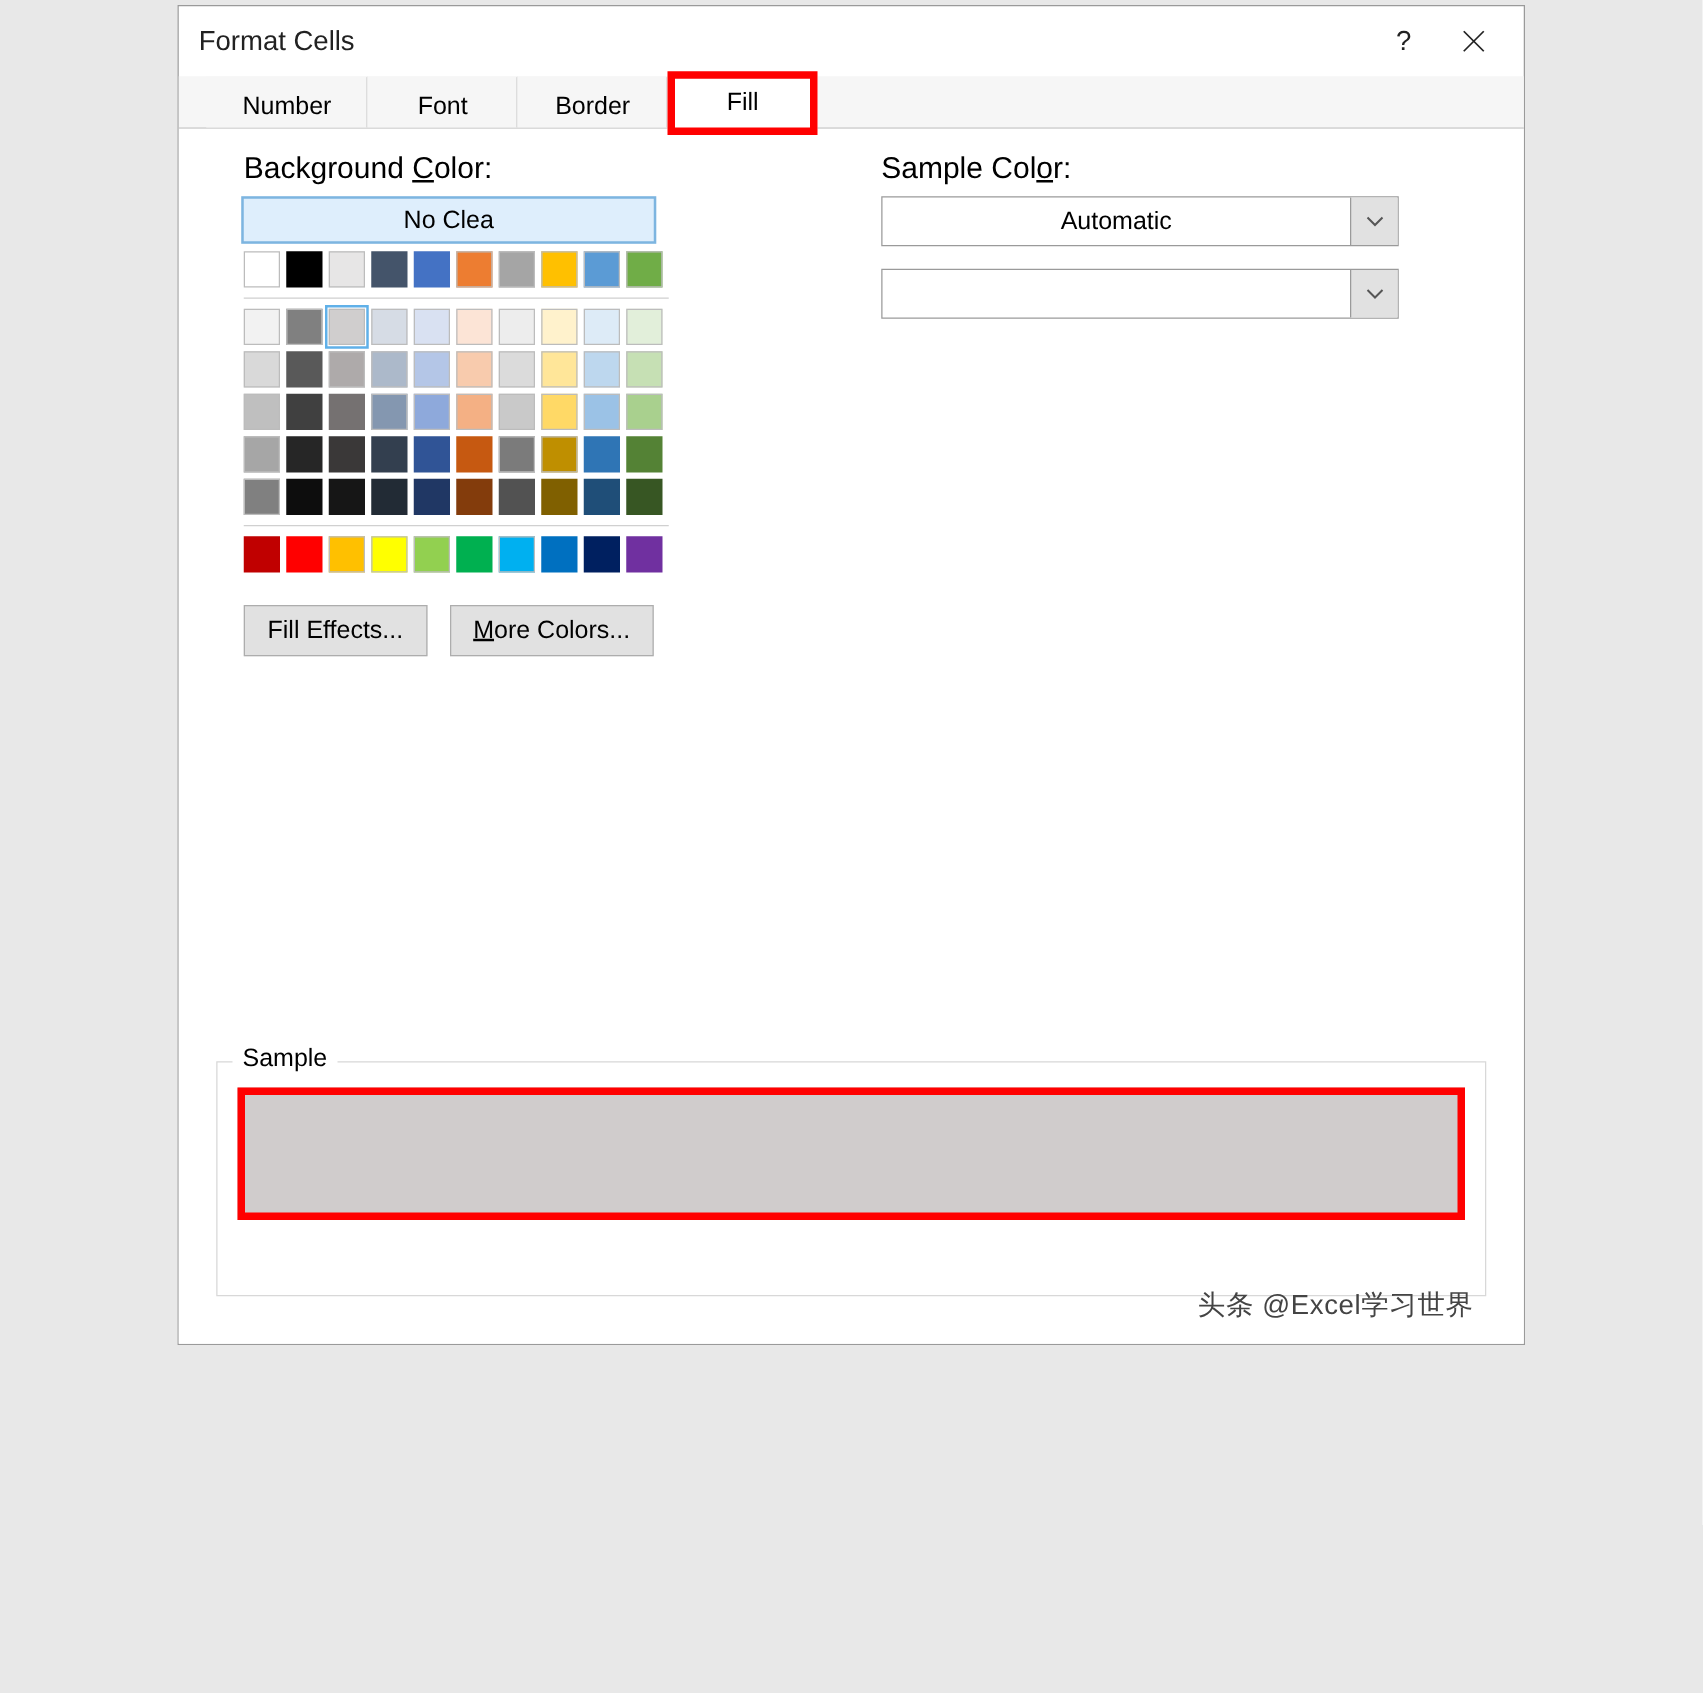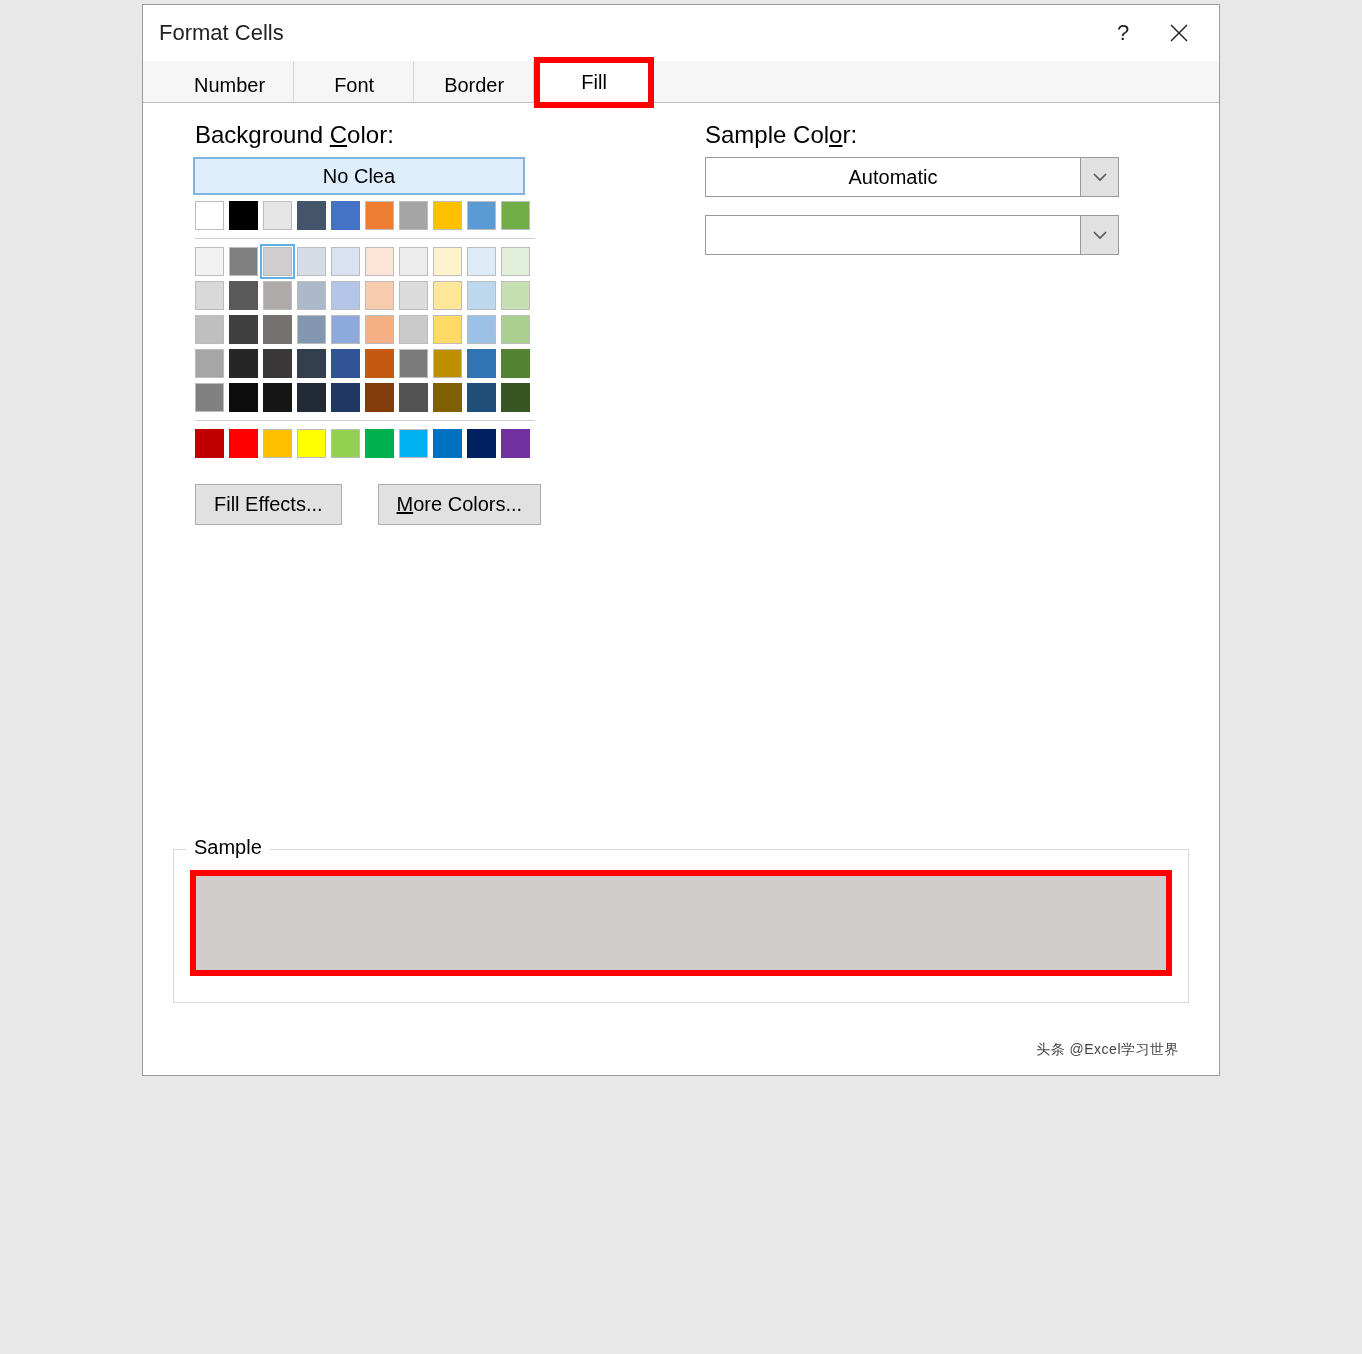--- a/index.html
+++ b/index.html
@@ -115,7 +115,7 @@
     width: 340px;
     margin: 6px 0 8px 0;
   }
-  .btn-row { display: flex; gap: 36px; margin-top: 26px; }
+  .btn-row { display: flex; gap: 18px; margin-top: 26px; }
   .small-btn {
     background: #e1e1e1;
     border: 1px solid #adadad;

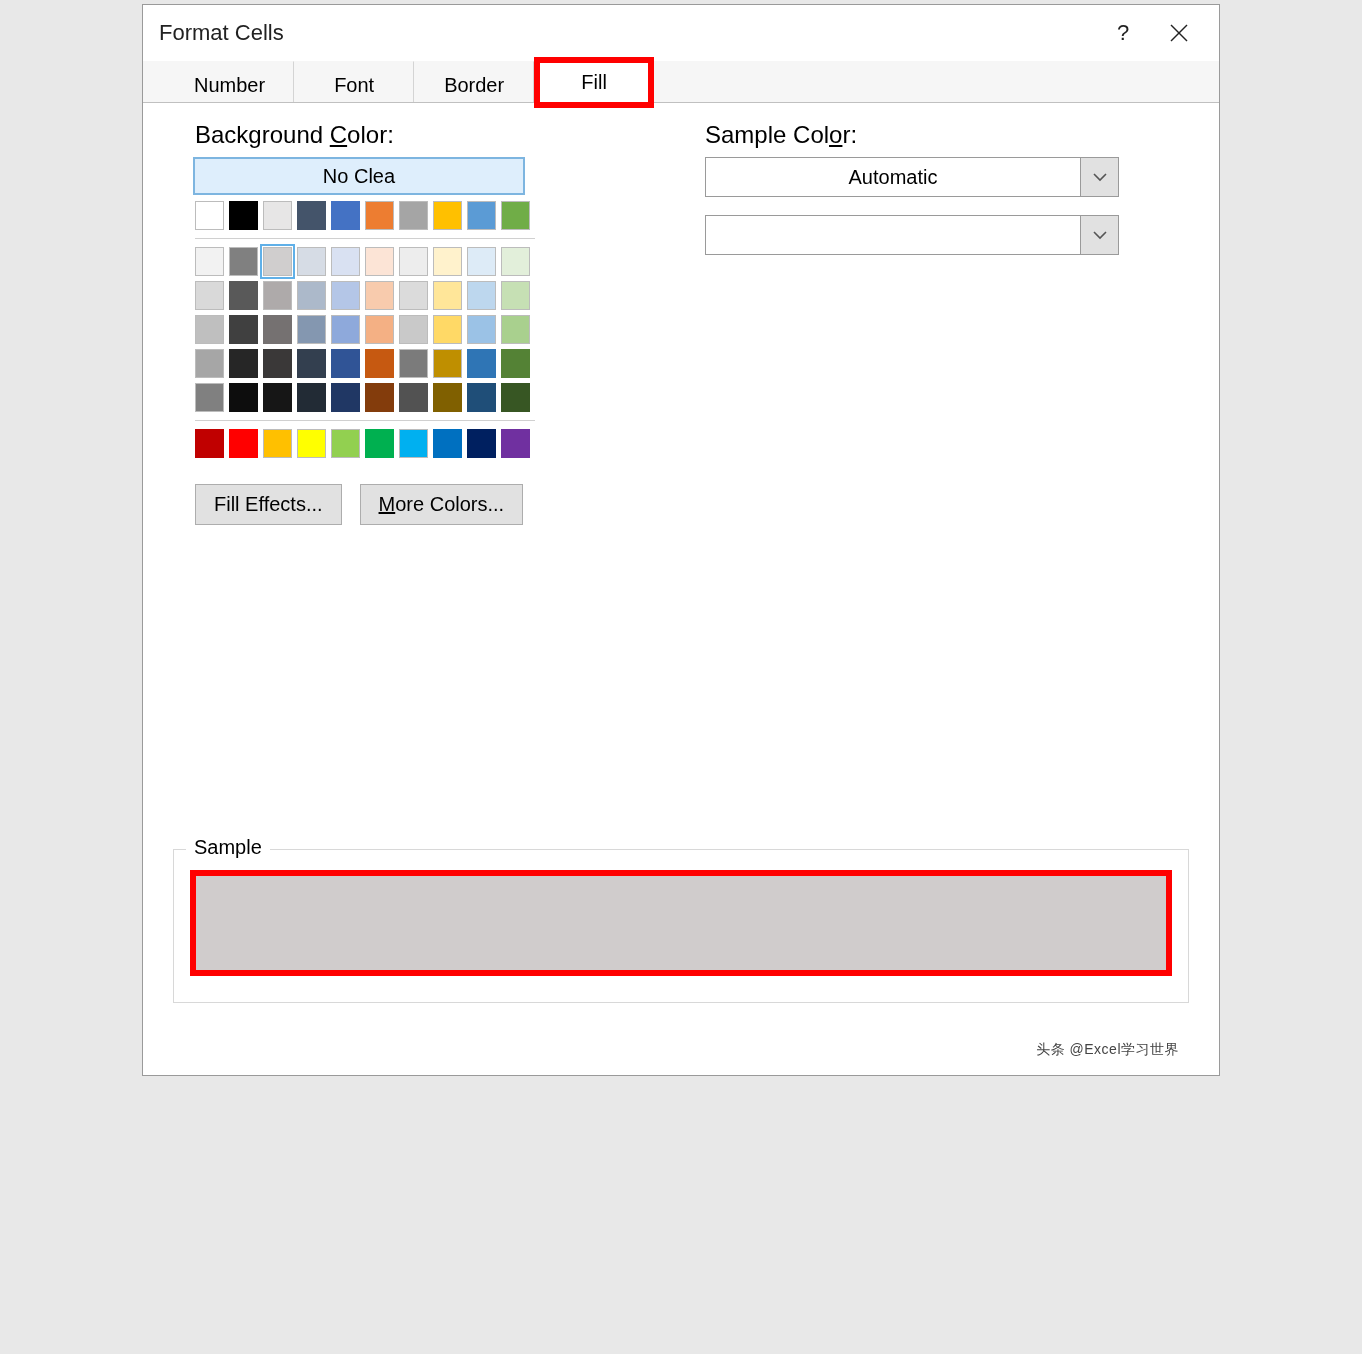--- a/index.html
+++ b/index.html
@@ -146,7 +146,7 @@
     left: 30px; right: 30px; top: 746px;
     border: 1px solid #d8d8d8;
     padding: 20px 16px 16px 16px;
-    height: 154px;
+    height: 188px;
   }
   .sample-group .legend {
     position: absolute; top: -14px; left: 12px;

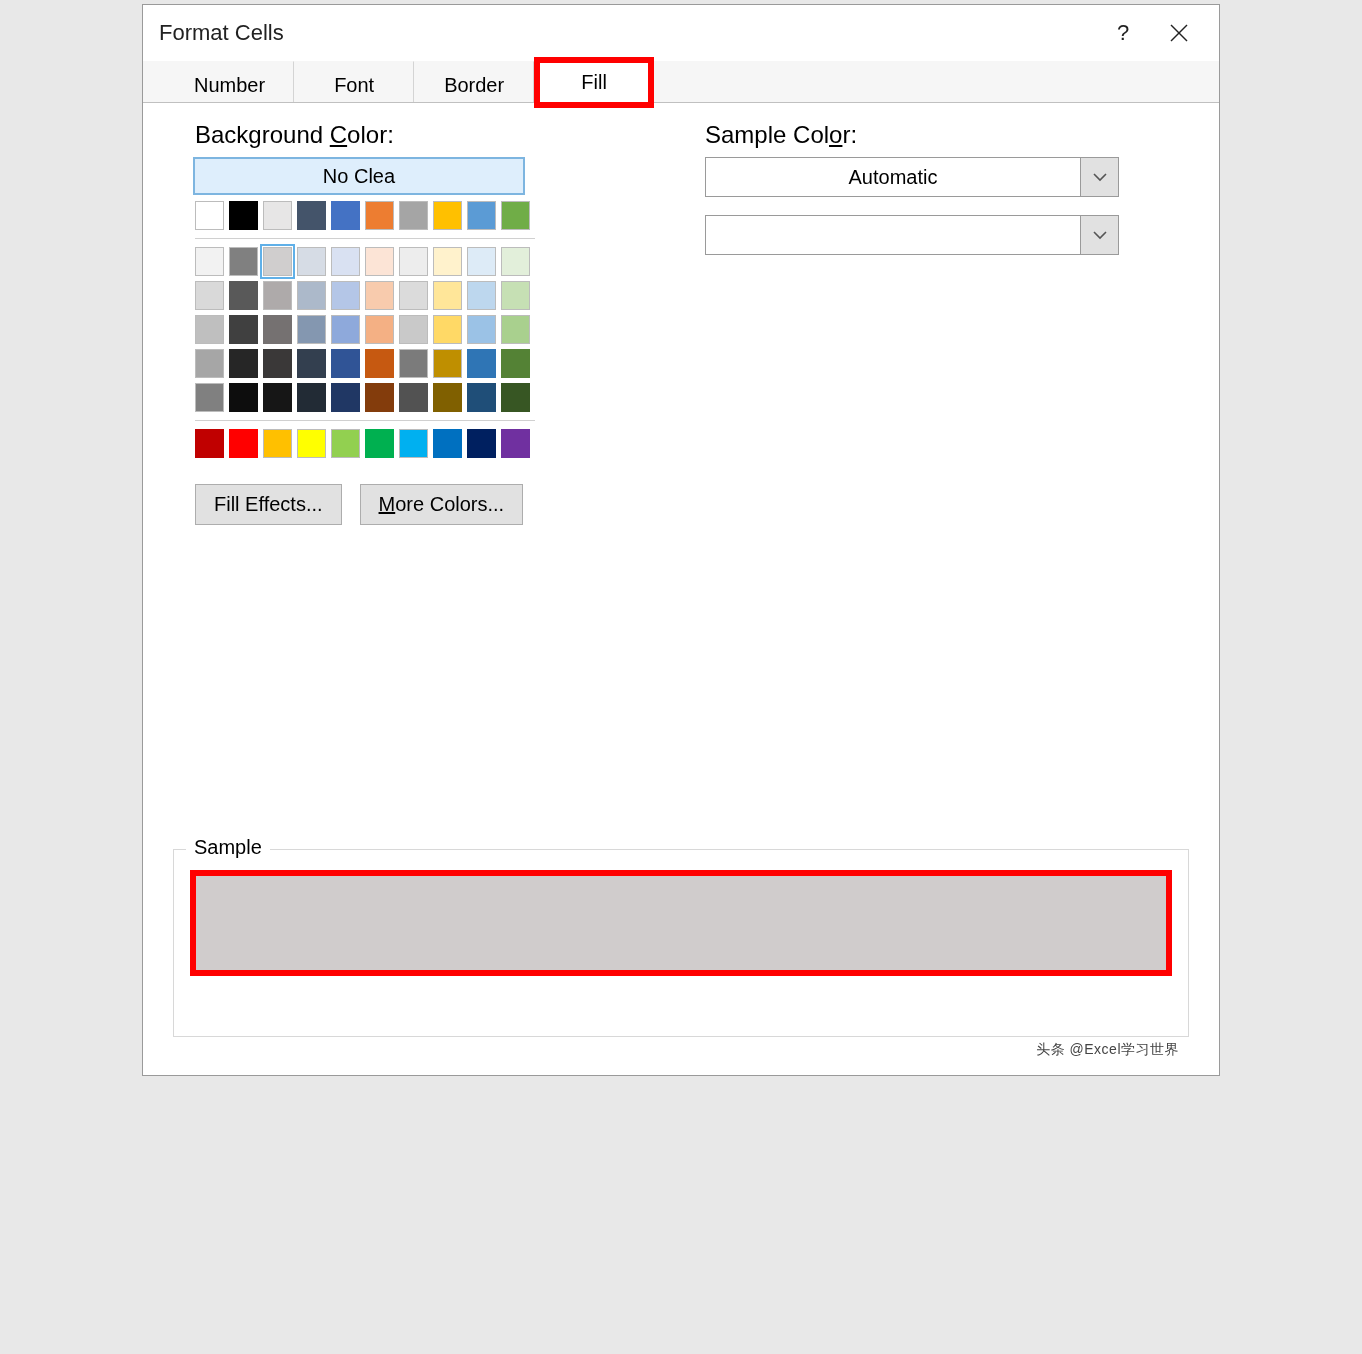--- a/index.html
+++ b/index.html
@@ -190,7 +190,7 @@
     position: absolute;
     right: 40px;
     bottom: 16px;
-    font-size: 14px;
+    font-size: 22px;
     color: #444;
     pointer-events: none;
     z-index: 10;

